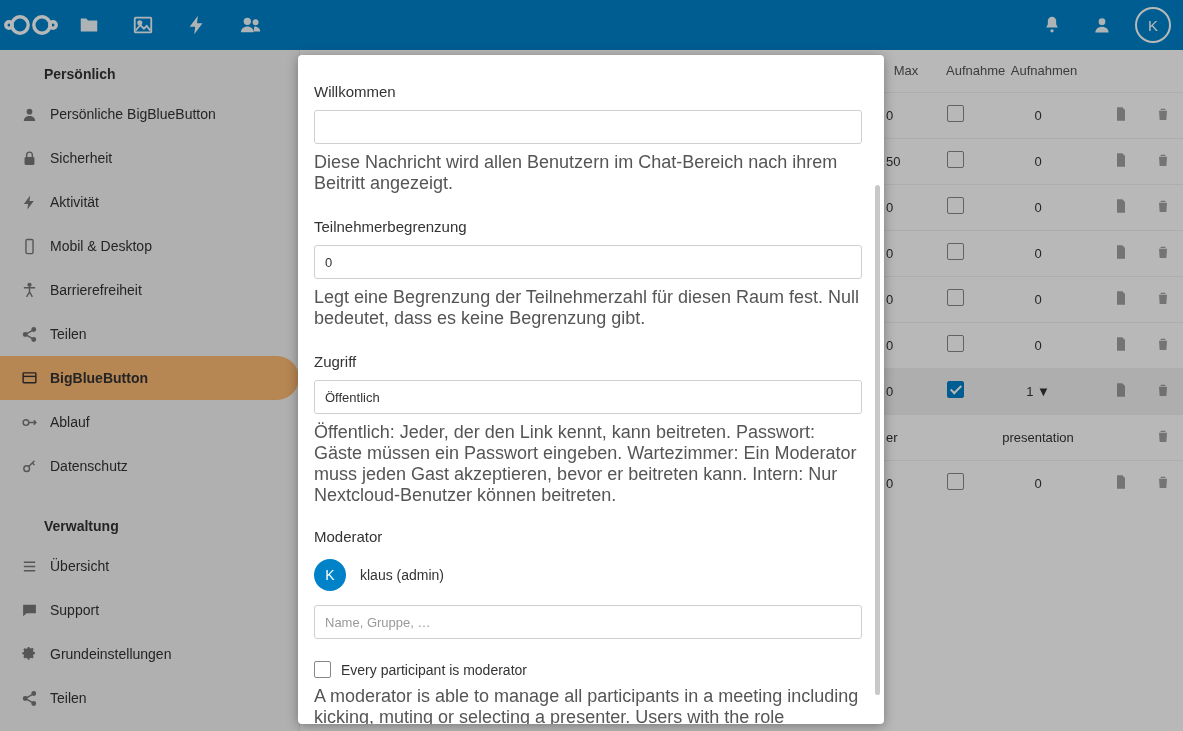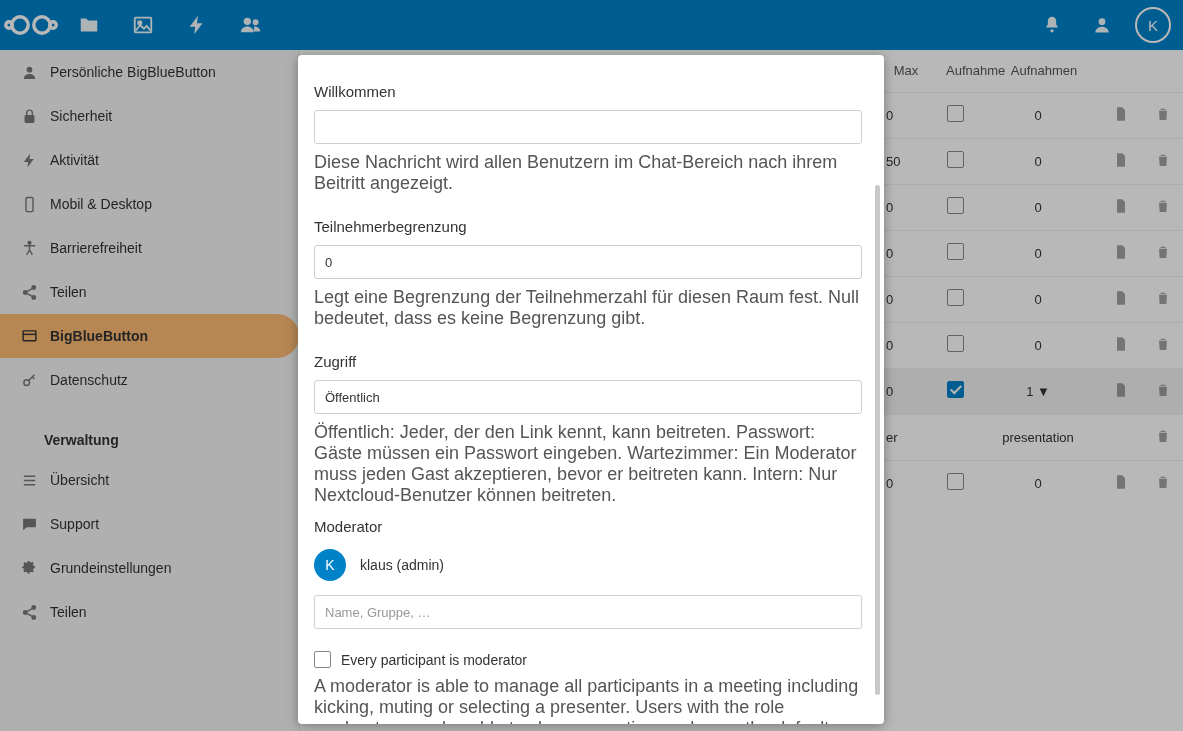--- a/index.html
+++ b/index.html
@@ -346,6 +346,7 @@
 </div>
 
 <div class="sidebar">
+  <div class="side-heading">Persönlich</div>
 
   <div class="side-item">
     <span class="si-icon">

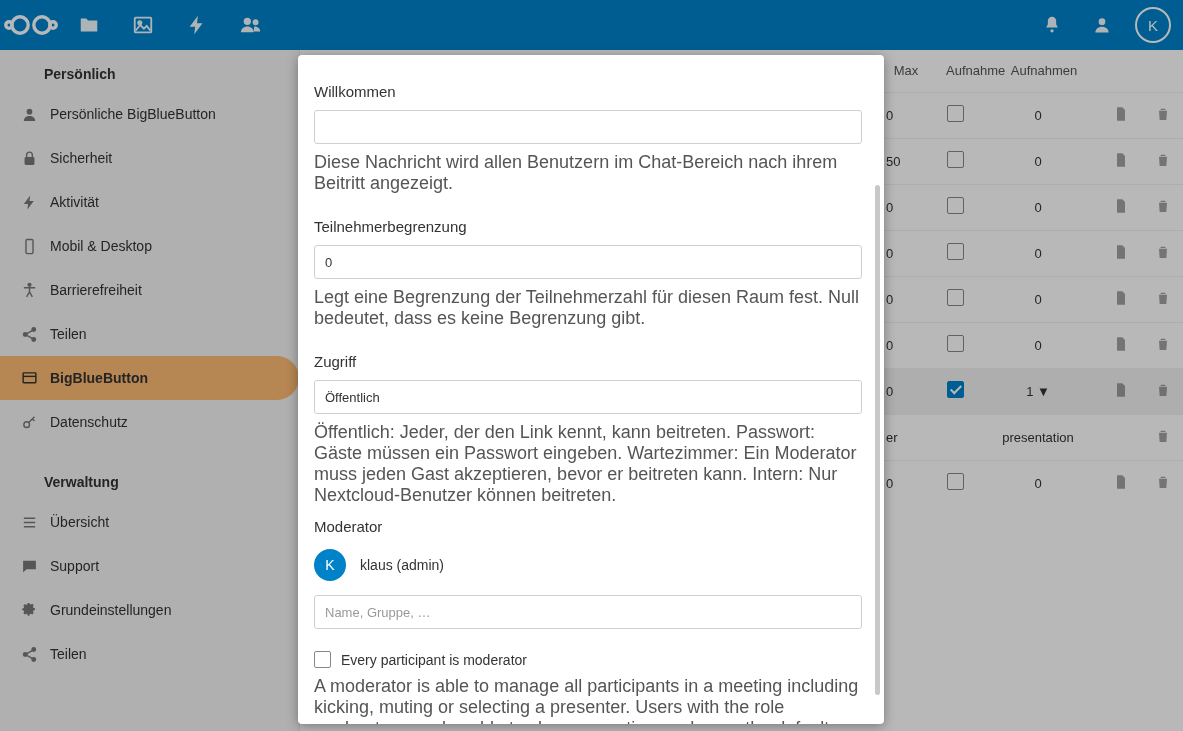--- a/index.html
+++ b/index.html
@@ -418,6 +418,15 @@
     <span class="si-label">BigBlueButton</span>
   </div>
 
+  <div class="side-item">
+    <span class="si-icon">
+      <svg width="17" height="17" viewBox="0 0 24 24" fill="none" stroke="#444" stroke-width="2">
+          <circle cx="7" cy="12" r="4"></circle>
+          <path d="M11 12h10M18 9l3 3-3 3"></path>
+        </svg>
+    </span>
+    <span class="si-label">Ablauf</span>
+  </div>
 
   <div class="side-item">
     <span class="si-icon">

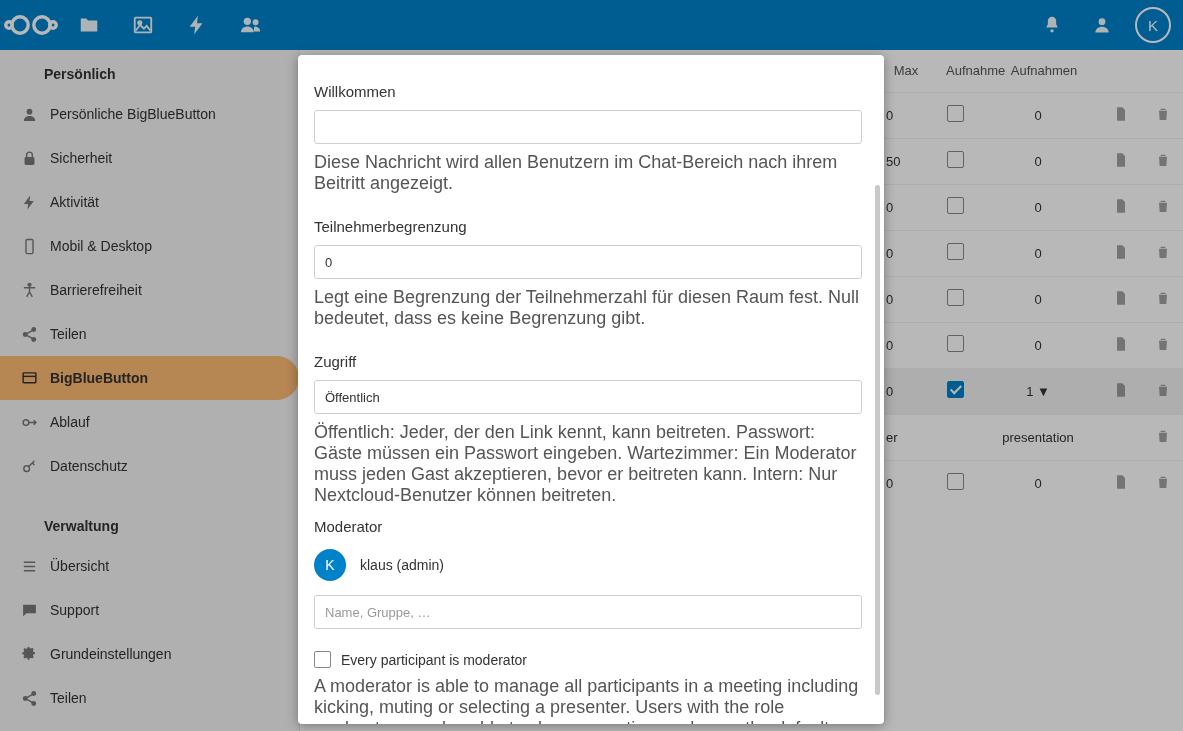--- a/index.html
+++ b/index.html
@@ -633,7 +633,7 @@
     </div>
     <p class="hint">Öffentlich: Jeder, der den Link kennt, kann beitreten. Passwort: Gäste müssen ein Passwort eingeben. Wartezimmer: Ein Moderator muss jeden Gast akzeptieren, bevor er beitreten kann. Intern: Nur Nextcloud-Benutzer können beitreten.</p>
 
-    <h3 style="margin-top:12px">Moderator</h3>
+    <h3 style="margin-top:22px">Moderator</h3>
     <div class="mod-row">
       <div class="avatar-mod">K</div>
       <div class="mod-name">klaus (admin)</div>

